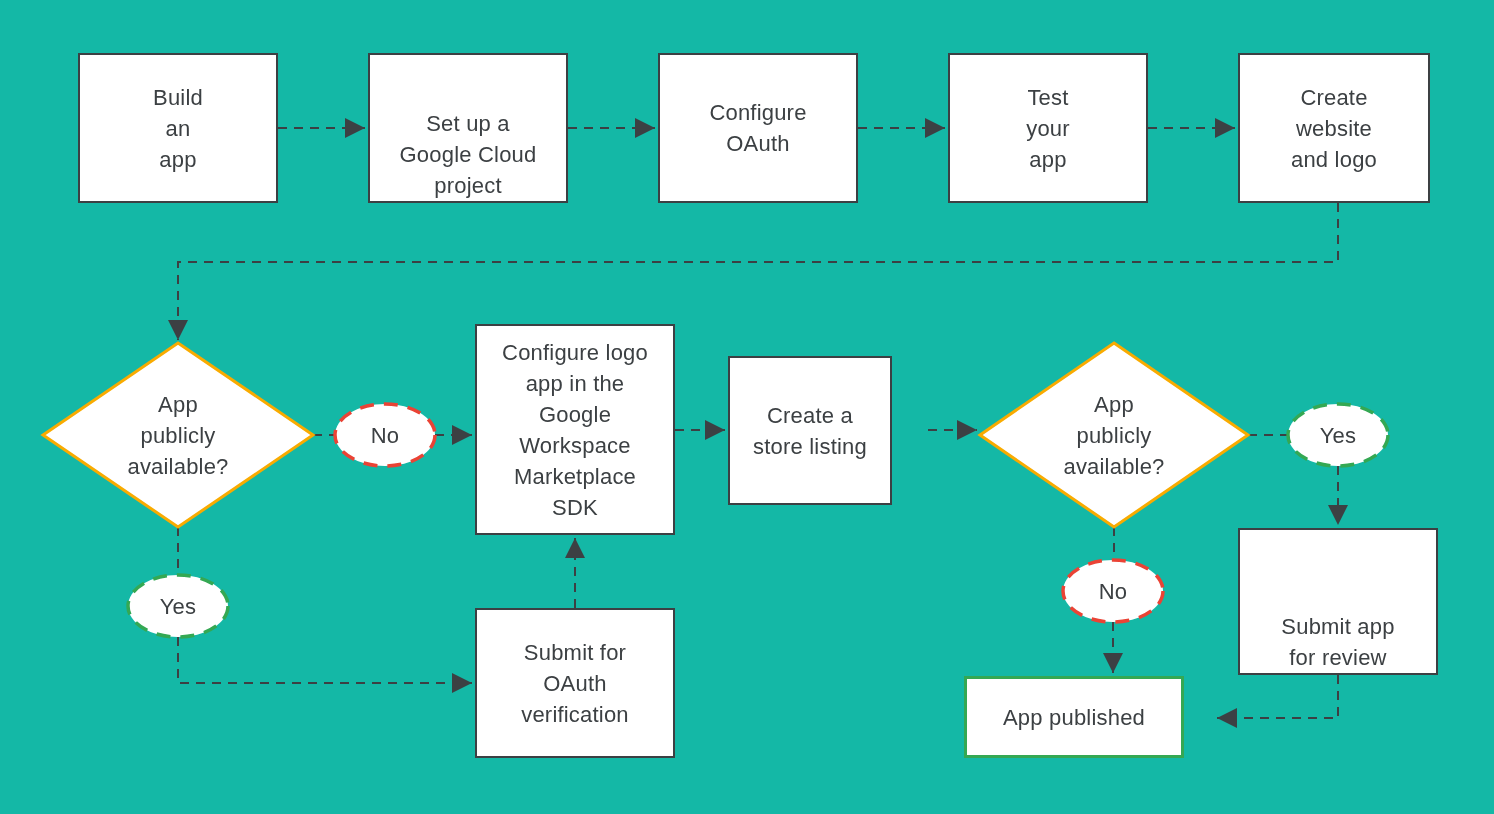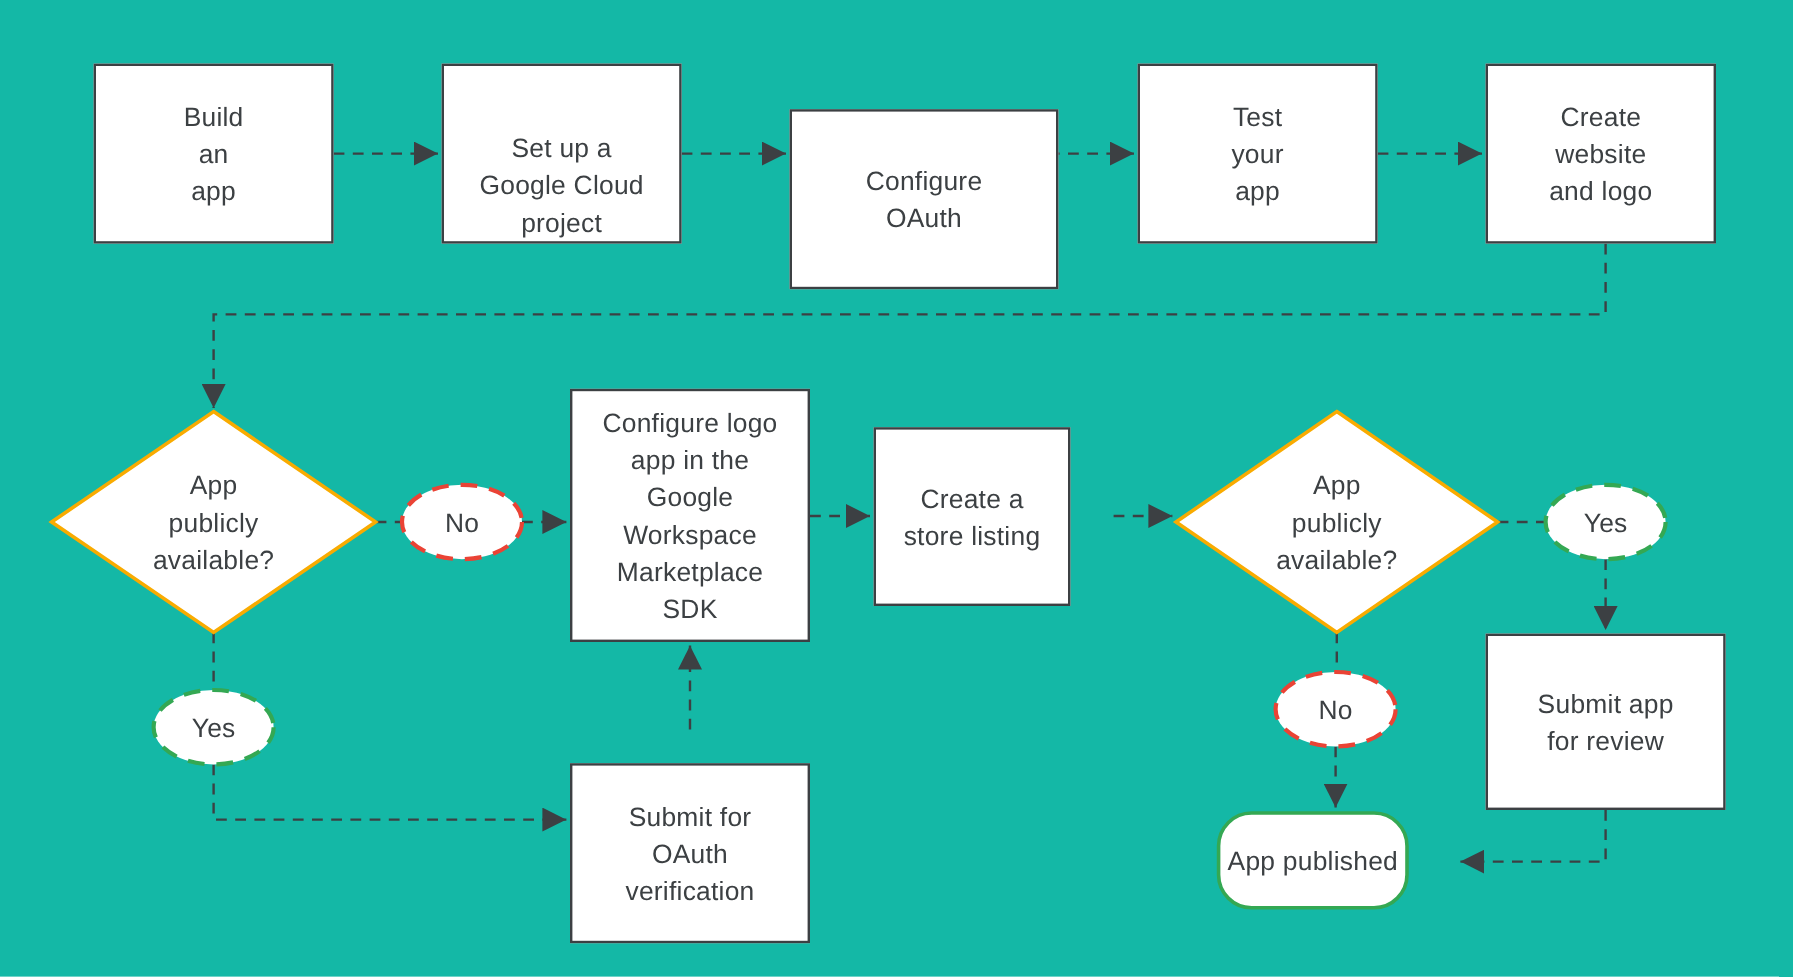--- a/index.html
+++ b/index.html
@@ -118,7 +118,7 @@
 project</div>
   </div>
 
-  <div class="rect-node" style="left:658px; top:53px; width:224px; height:150px;margin-top:38px;">
+  <div class="rect-node" style="left:658px; top:53px; width:200px; height:150px;">
     <div class="node-label">Configure
 OAuth</div>
   </div>

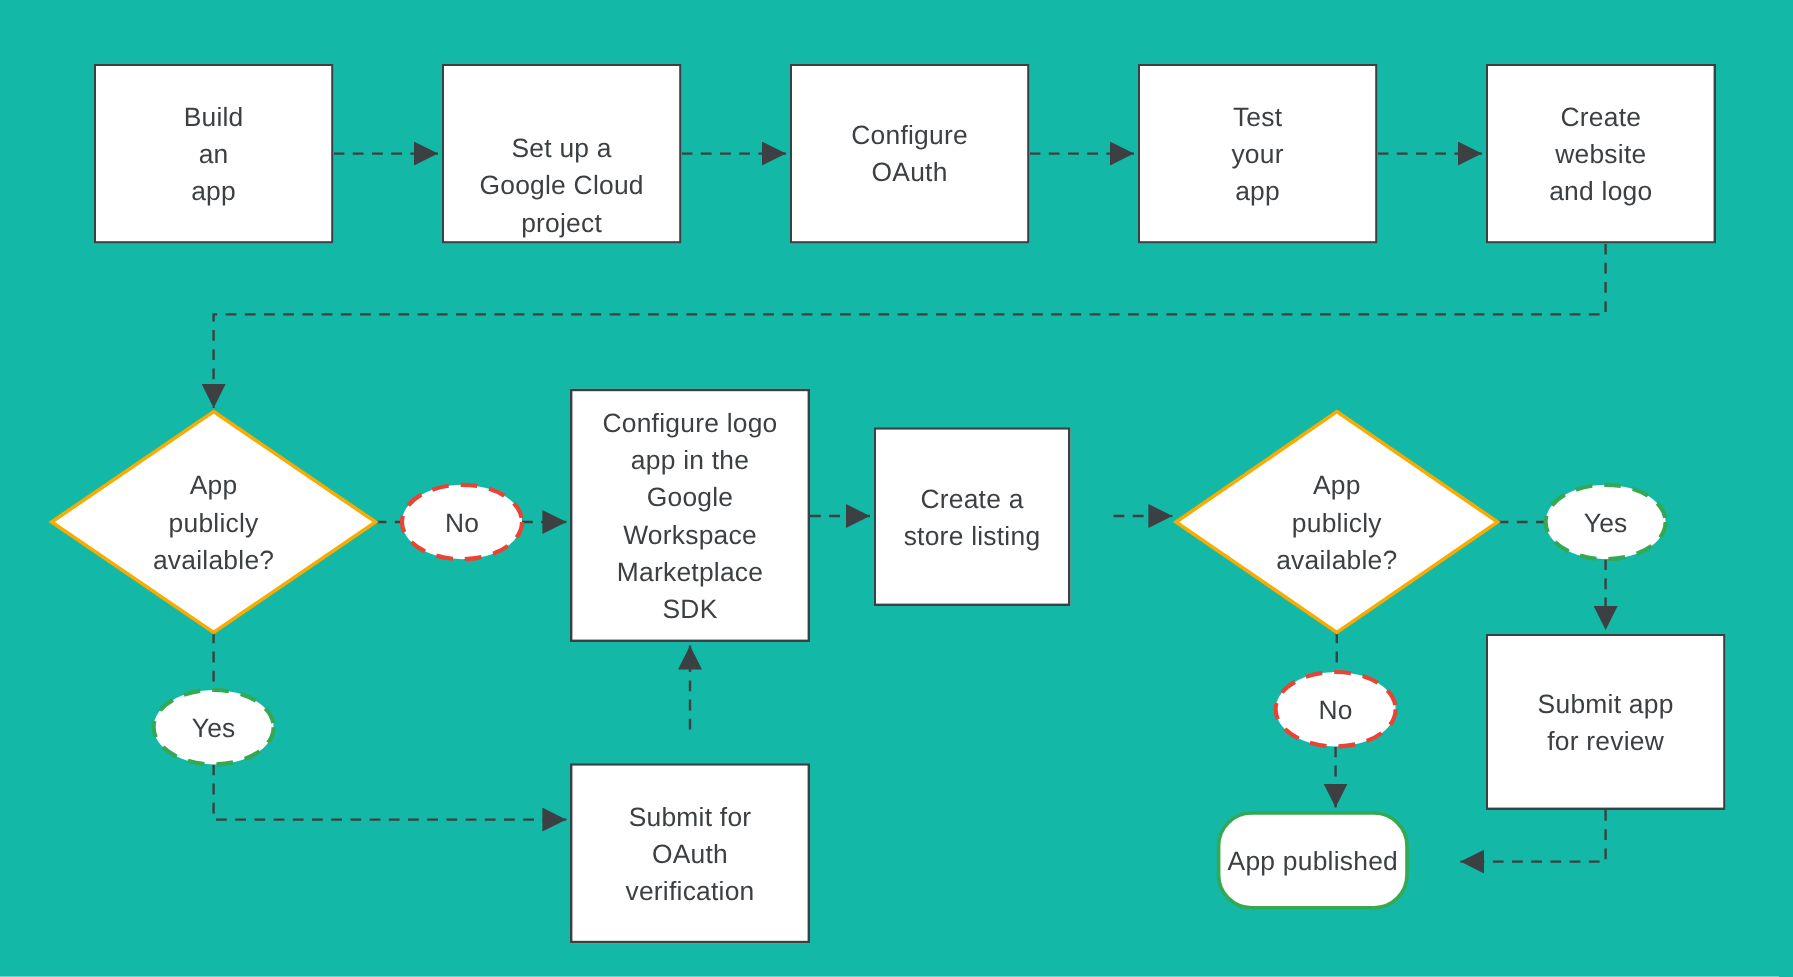--- a/index.html
+++ b/index.html
@@ -155,7 +155,7 @@
 verification</div>
   </div>
 
-  <div class="rect-node" style="left:1238px; top:528px; width:200px; height:147px;">
+  <div class="rect-node" style="left:1238px; top:528px; width:200px; height:147px;align-items:flex-end;">
     <div class="node-label">Submit app
 for review</div>
   </div>

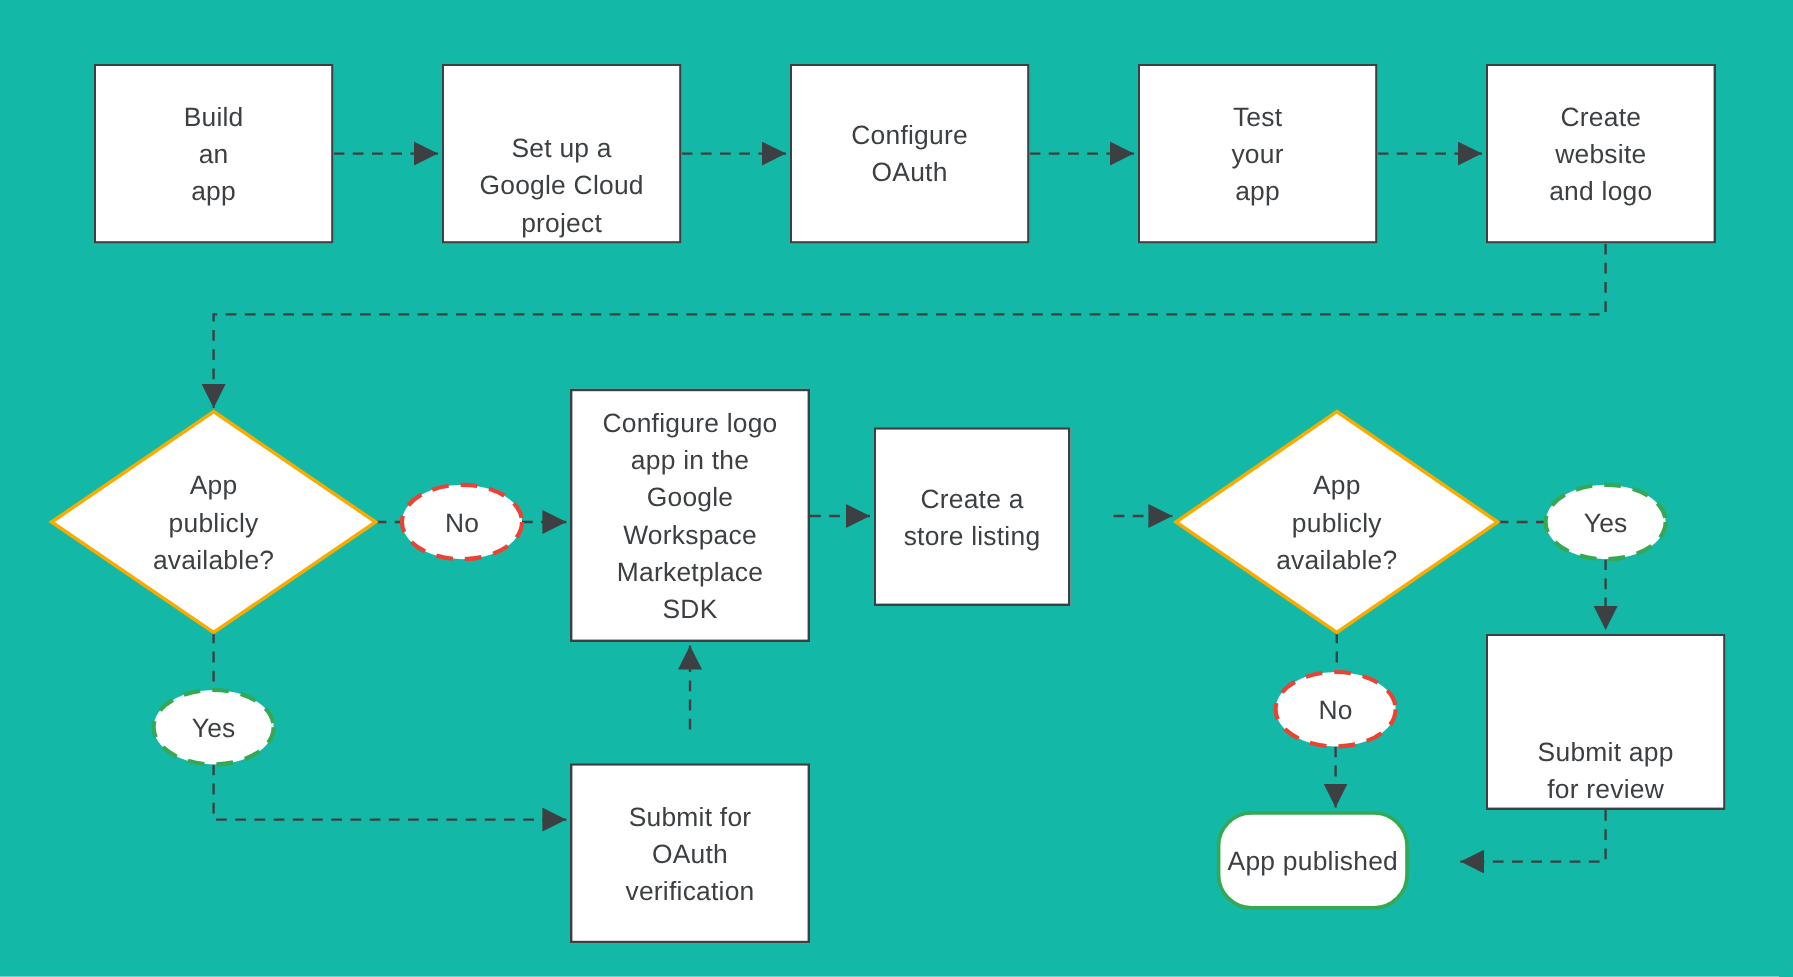--- a/index.html
+++ b/index.html
@@ -149,7 +149,7 @@
 store listing</div>
   </div>
 
-  <div class="rect-node" style="left:475px; top:636px; width:200px; height:150px;">
+  <div class="rect-node" style="left:475px; top:608px; width:200px; height:150px;">
     <div class="node-label">Submit for
 OAuth
 verification</div>

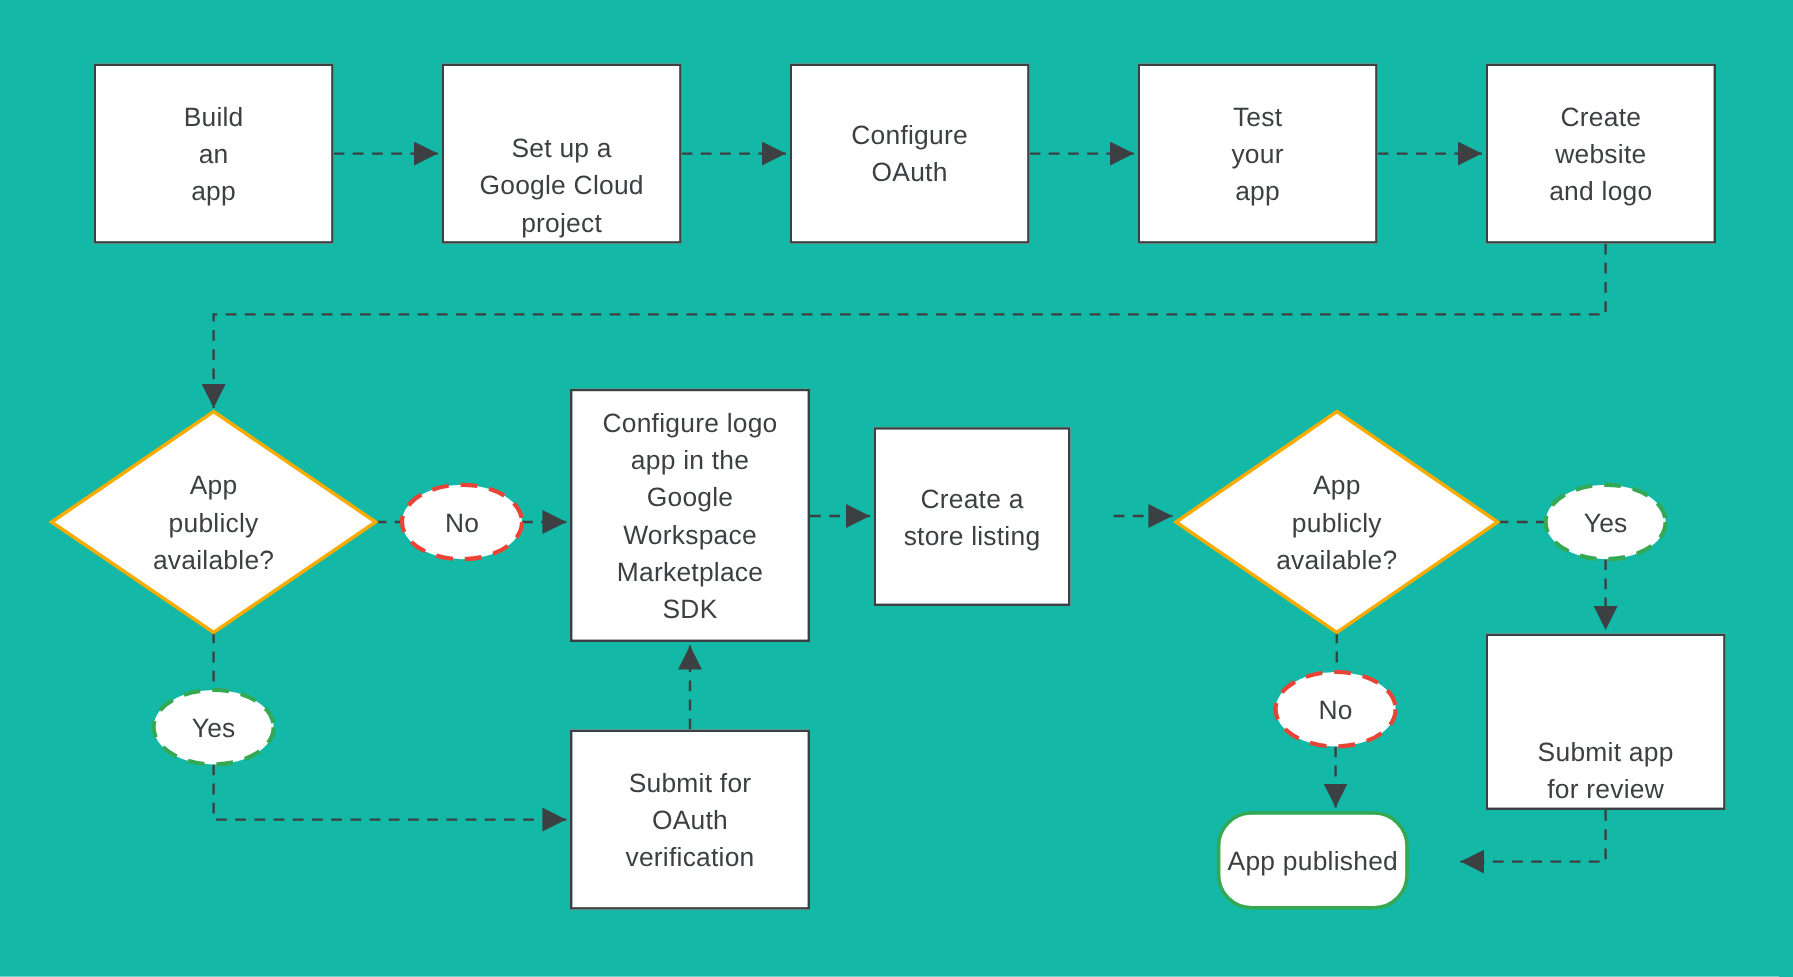--- a/index.html
+++ b/index.html
@@ -160,7 +160,7 @@
 for review</div>
   </div>
 
-  <div class="rect-node published" style="left:1014px; top:676px; width:160px; height:82px;border-radius:29px;">
+  <div class="rect-node published" style="left:964px; top:676px; width:220px; height:82px;">
     <div class="node-label">App published</div>
   </div>
 

